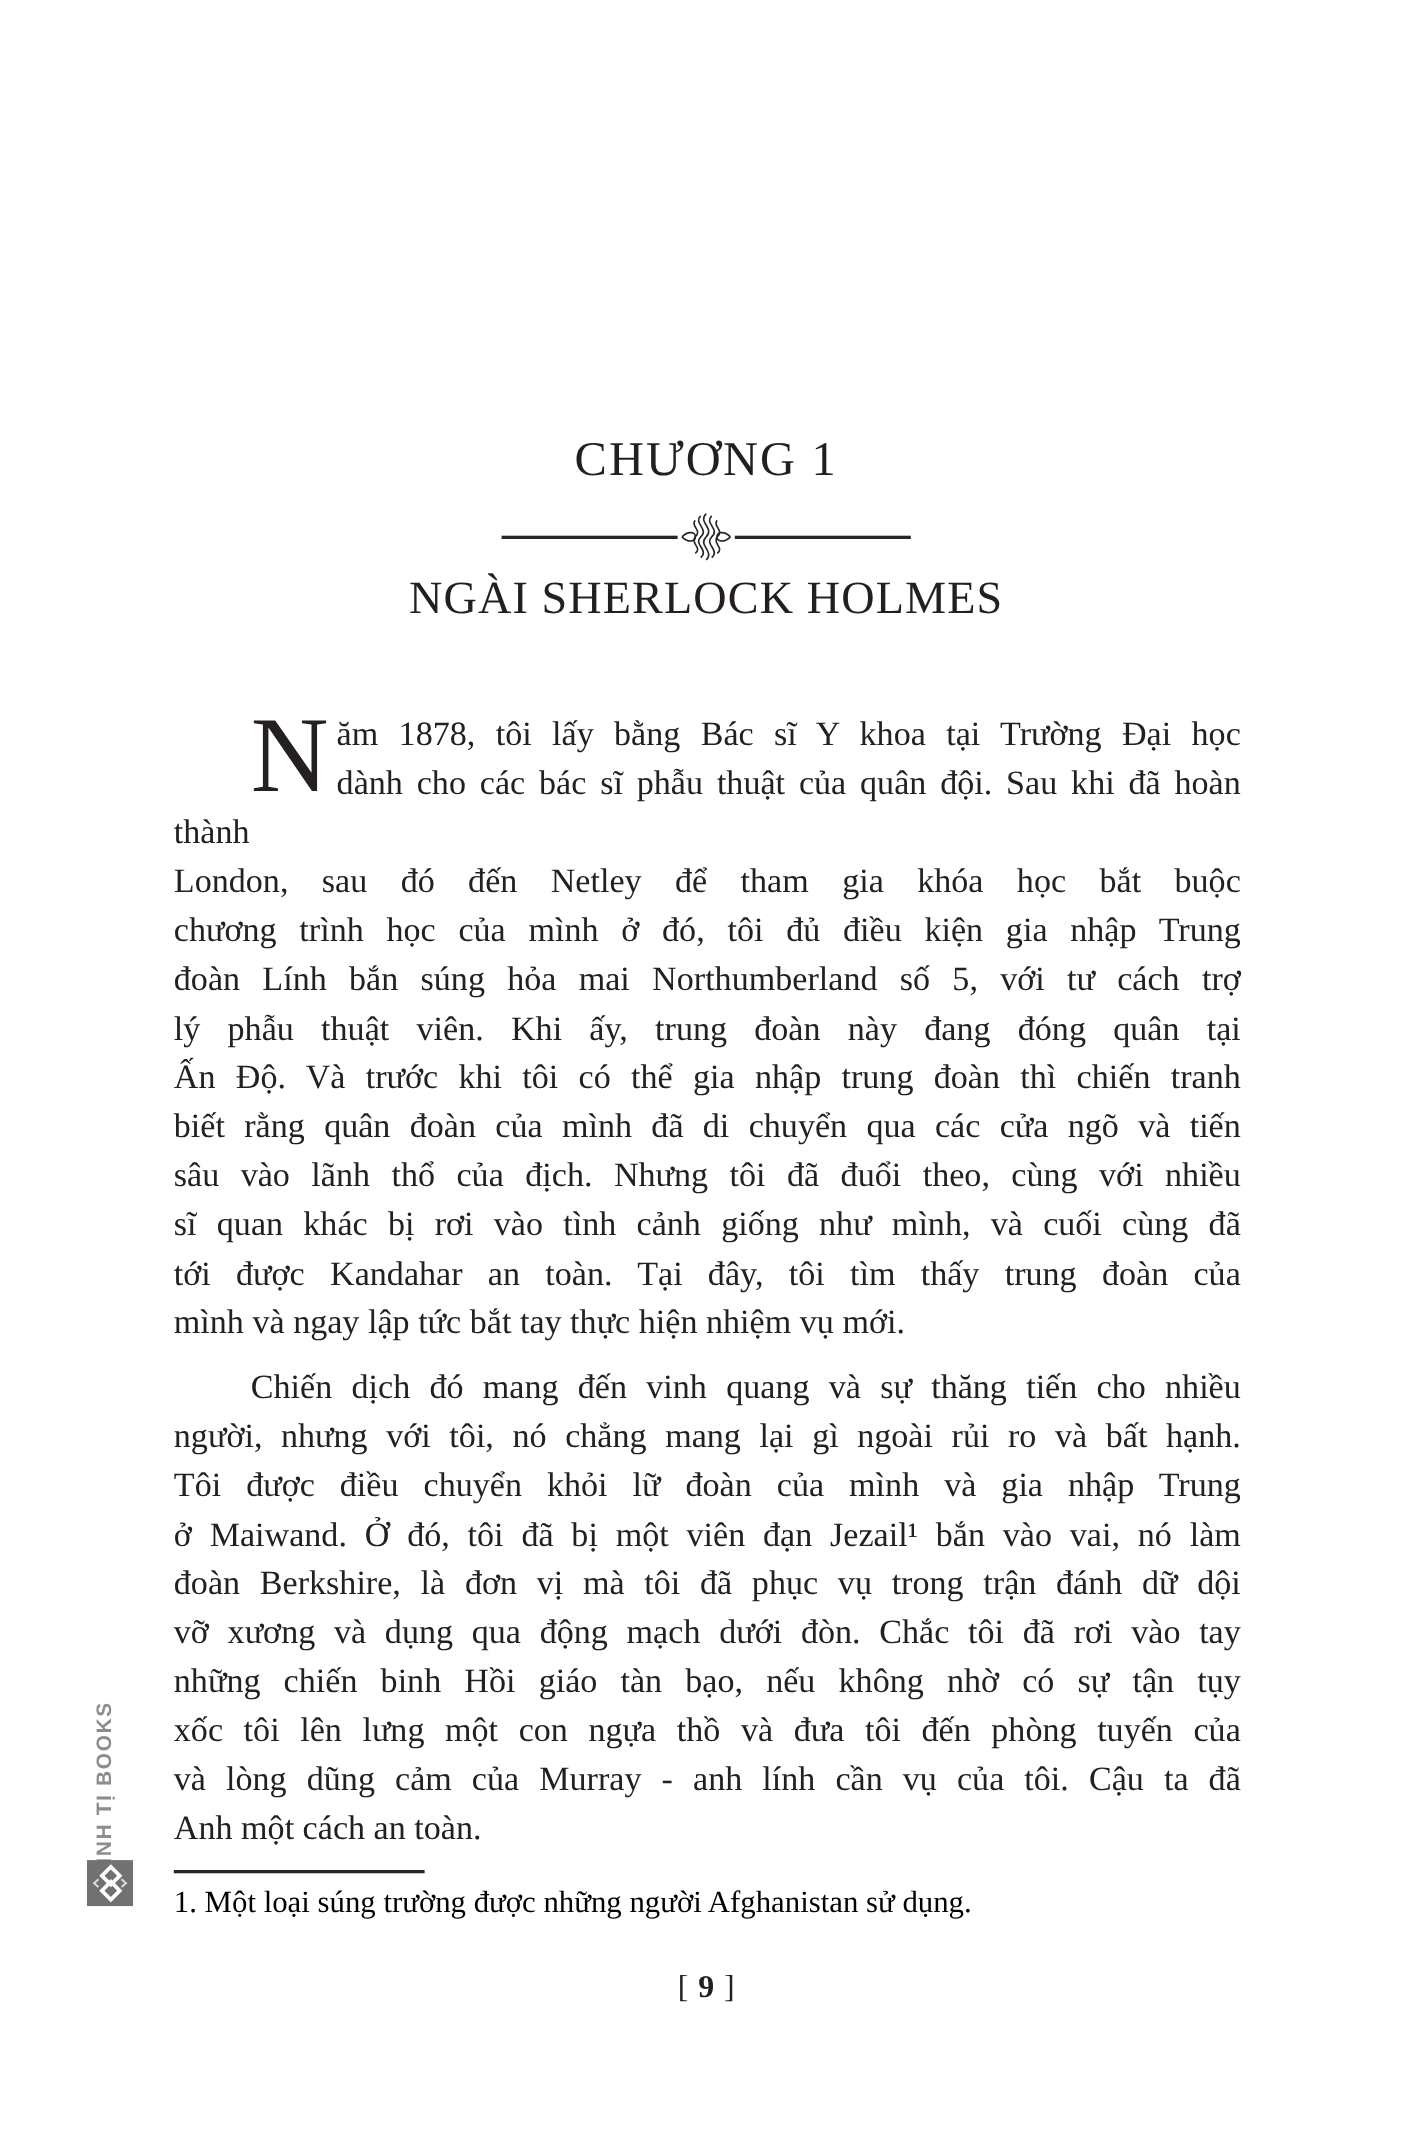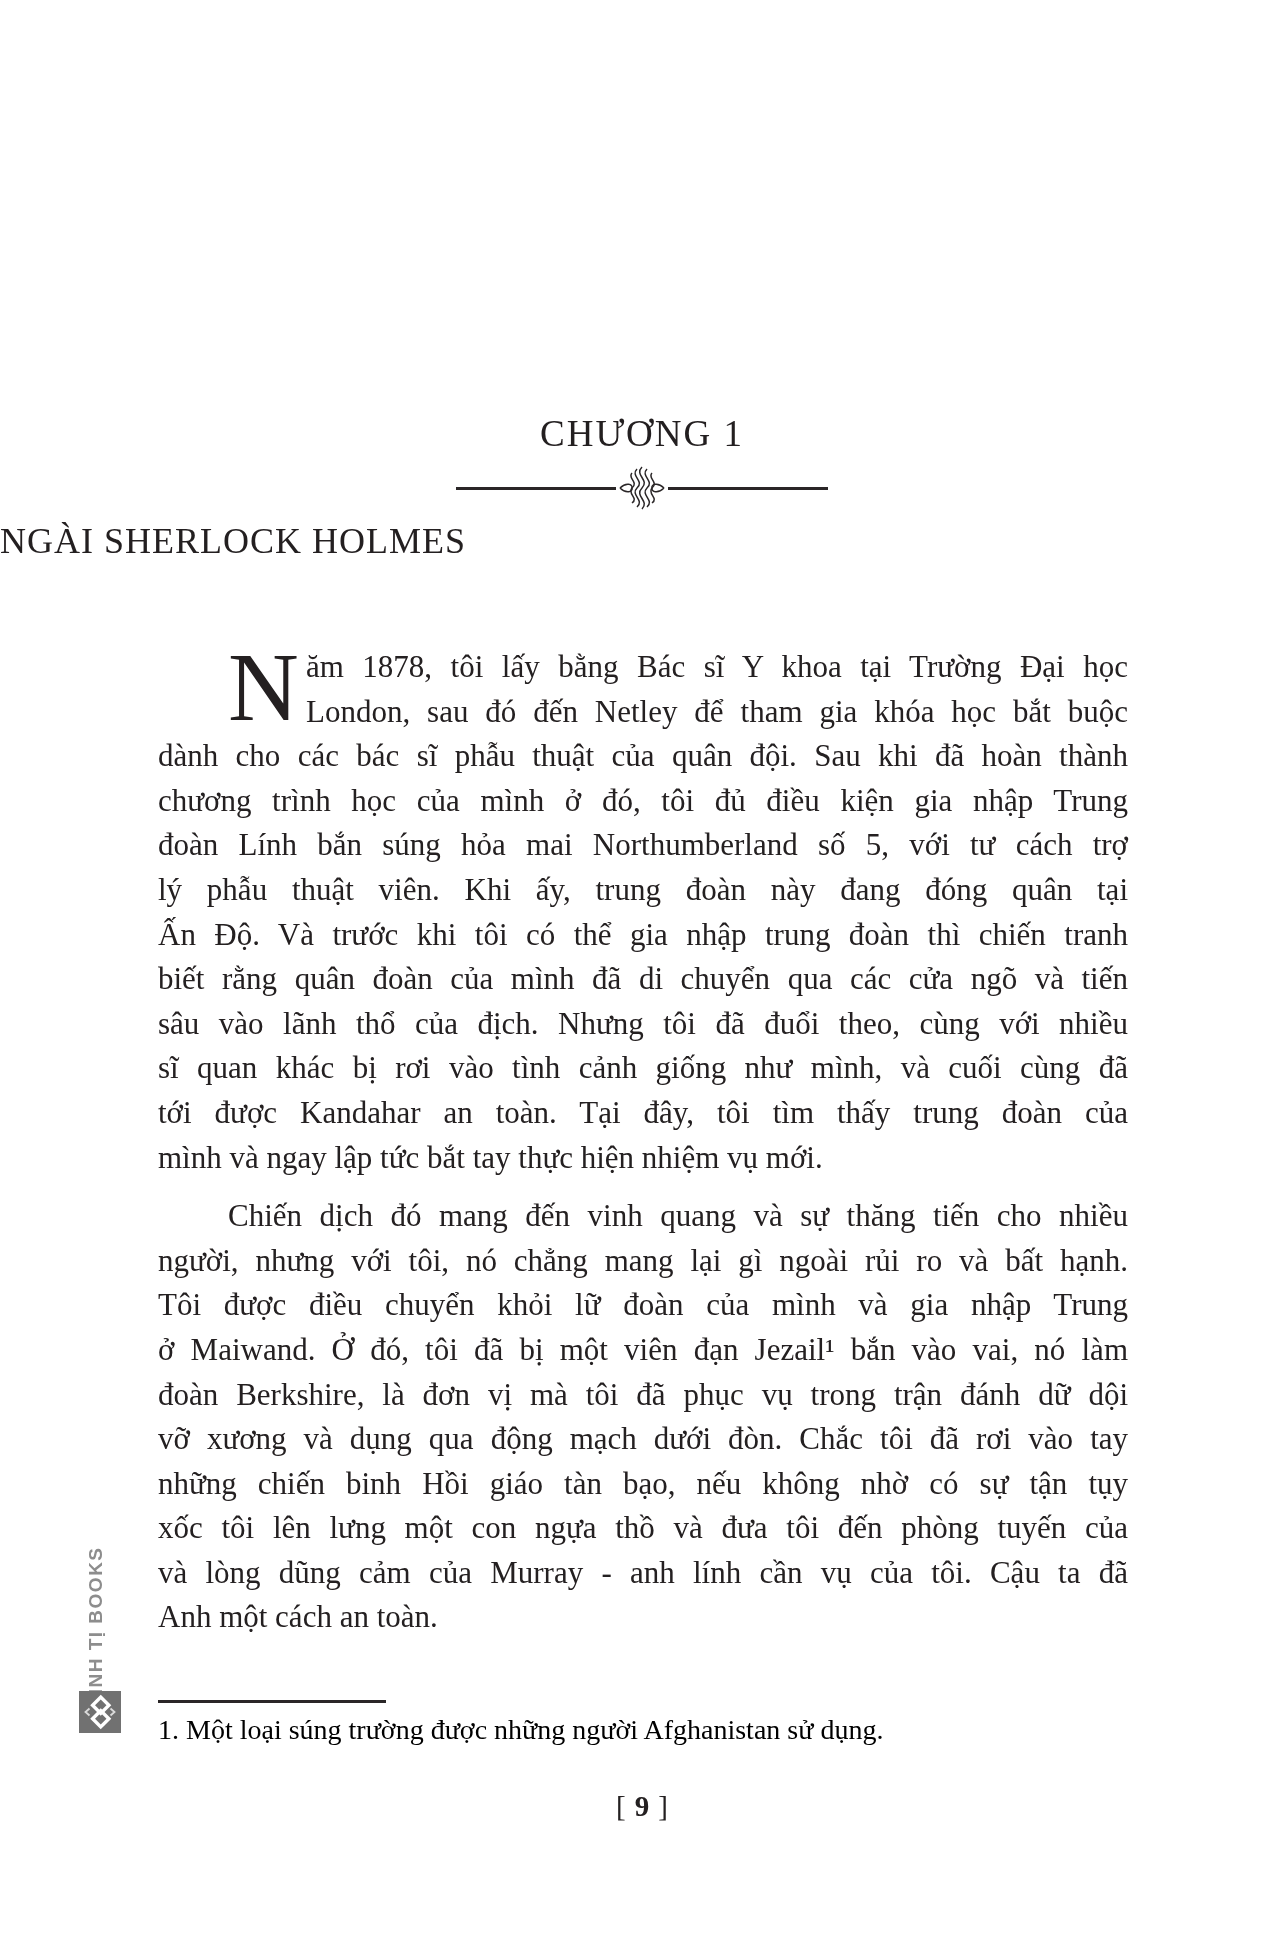--- a/index.html
+++ b/index.html
@@ -14,9 +14,9 @@
   }
   
   .chapter-title{
-    position:absolute;top:412px;left:0;right:0;
+    position:absolute;top:392px;left:0;right:0;
     margin:0;text-align:center;
-    font-size:37px;font-weight:normal;letter-spacing:2px;
+    font-size:44px;font-weight:normal;letter-spacing:2px;
     color:#231f20;
   }
   .divider{

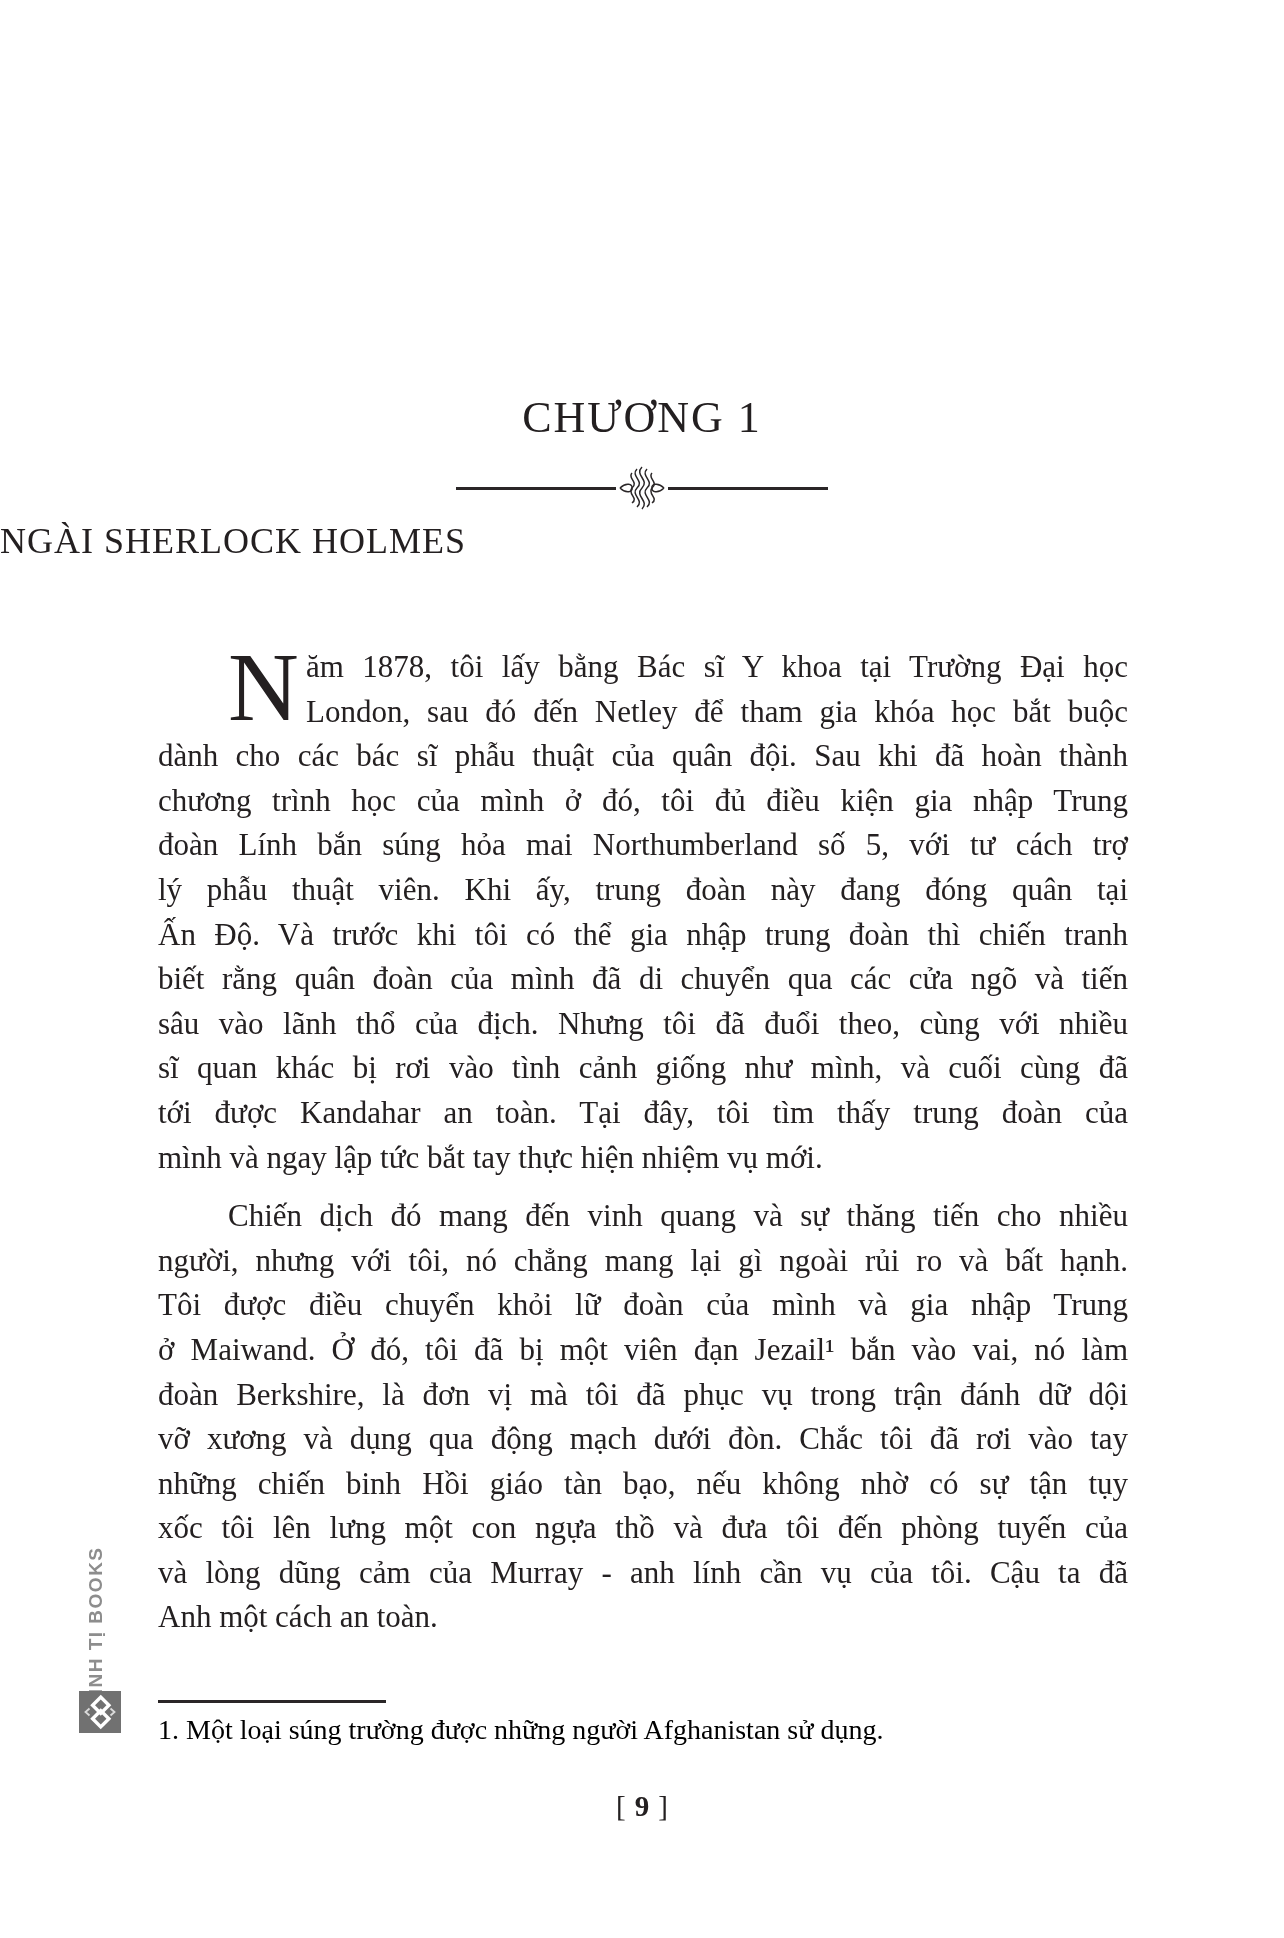--- a/index.html
+++ b/index.html
@@ -29,8 +29,8 @@
   .divider svg{flex:0 0 auto;margin:0 1px;}
   .section-title{
     position:absolute;top:520px;left:0;right:0;
-    margin:0;text-align:left;
-    font-size:36px;font-weight:normal;letter-spacing:1px;
+    margin:0;text-align:center;
+    font-size:42px;font-weight:normal;letter-spacing:1px;
     color:#231f20;
   }
   

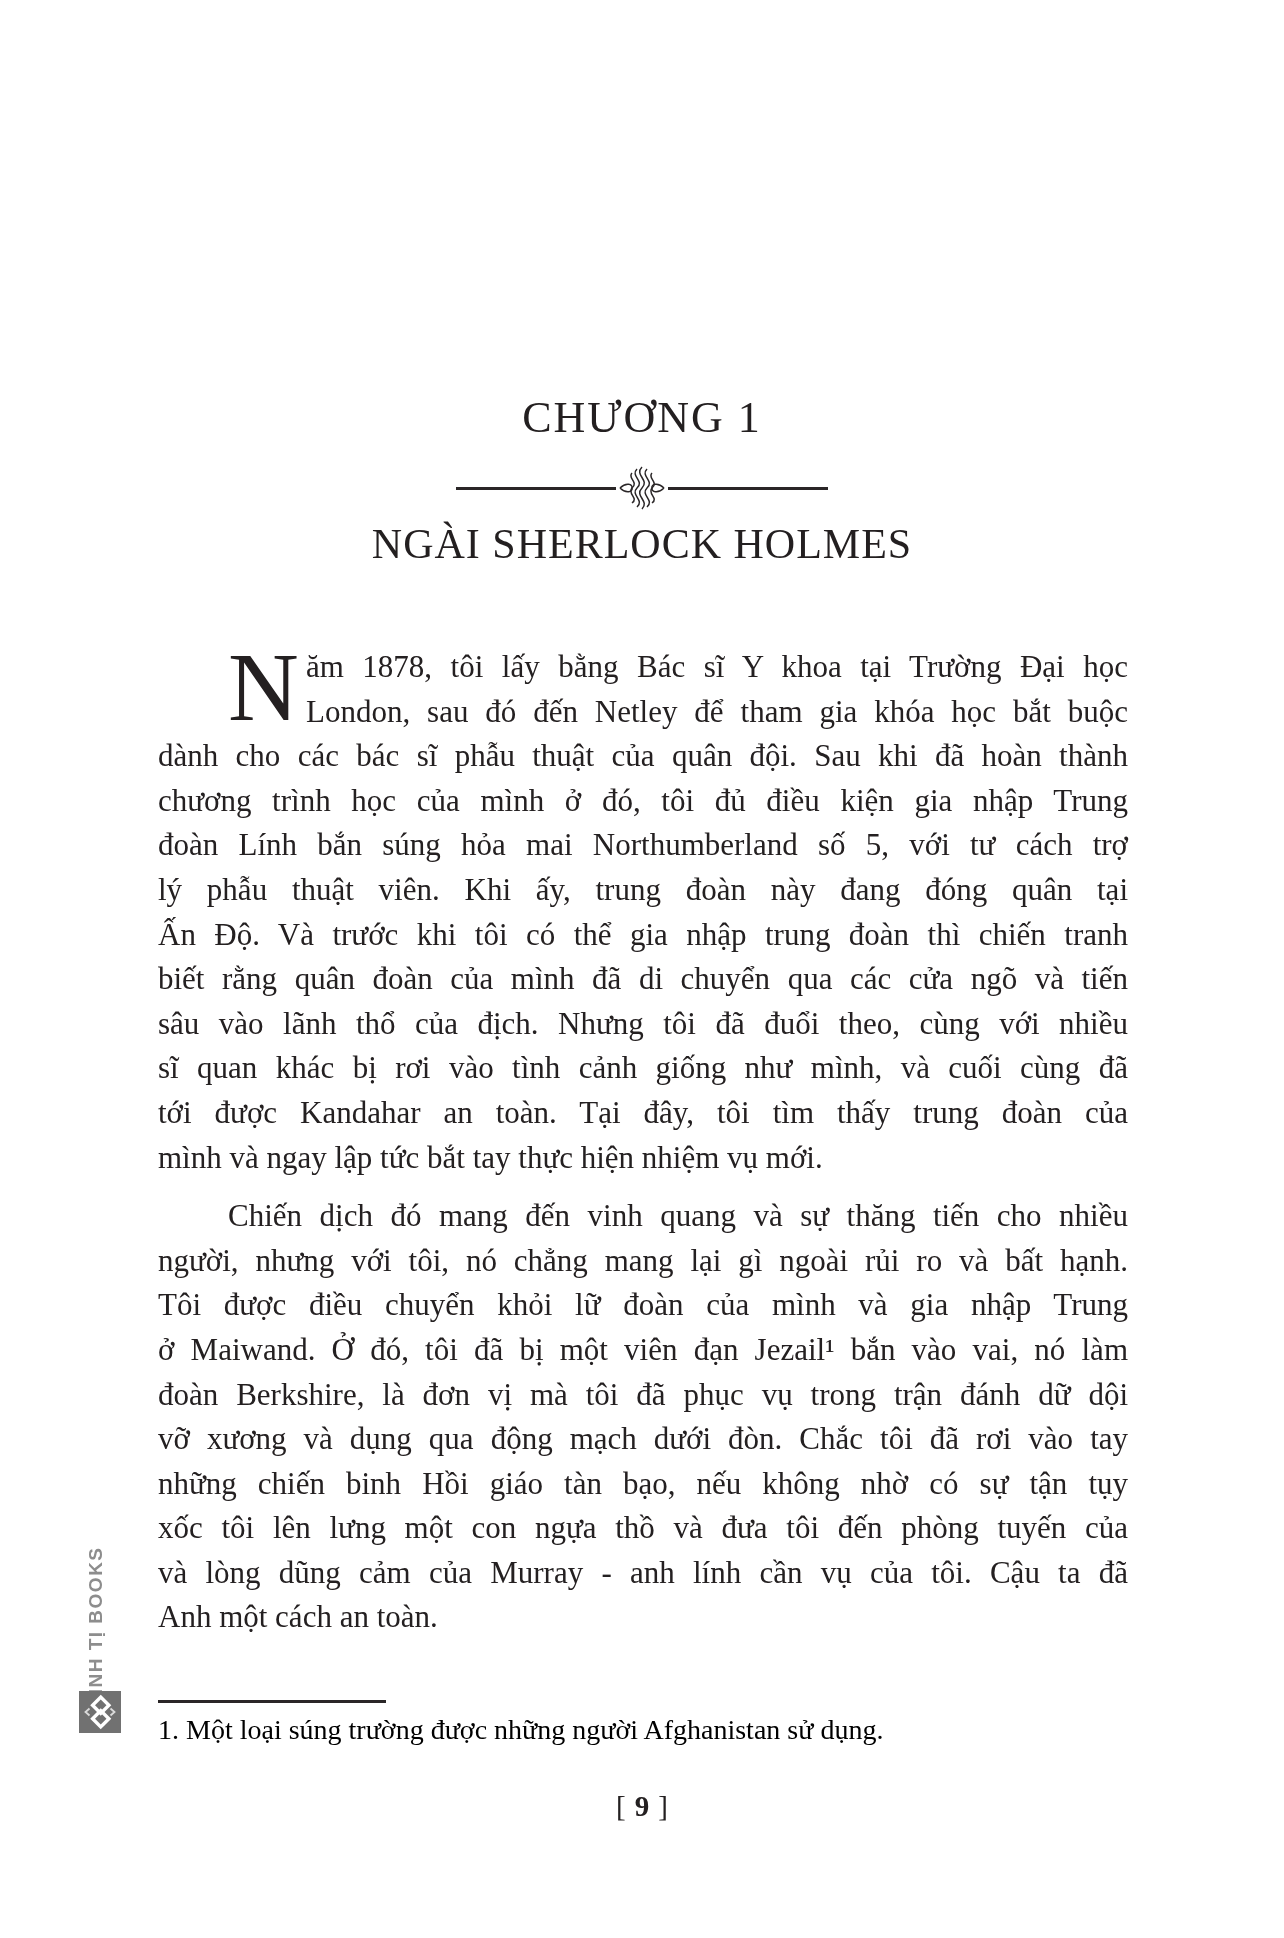--- a/index.html
+++ b/index.html
@@ -120,8 +120,8 @@
     <div class="para para-1">
       <div class="dropcap">N</div>
       <div class="bl">ăm 1878, tôi lấy bằng Bác sĩ Y khoa tại Trường Đại học</div>
+      <div class="bl">dành cho các bác sĩ phẫu thuật của quân đội. Sau khi đã hoàn thành</div>
       <div class="bl">London, sau đó đến Netley để tham gia khóa học bắt buộc</div>
-      <div class="bl">dành cho các bác sĩ phẫu thuật của quân đội. Sau khi đã hoàn thành</div>
       <div class="bl">chương trình học của mình ở đó, tôi đủ điều kiện gia nhập Trung</div>
       <div class="bl">đoàn Lính bắn súng hỏa mai Northumberland số 5, với tư cách trợ</div>
       <div class="bl">lý phẫu thuật viên. Khi ấy, trung đoàn này đang đóng quân tại</div>

